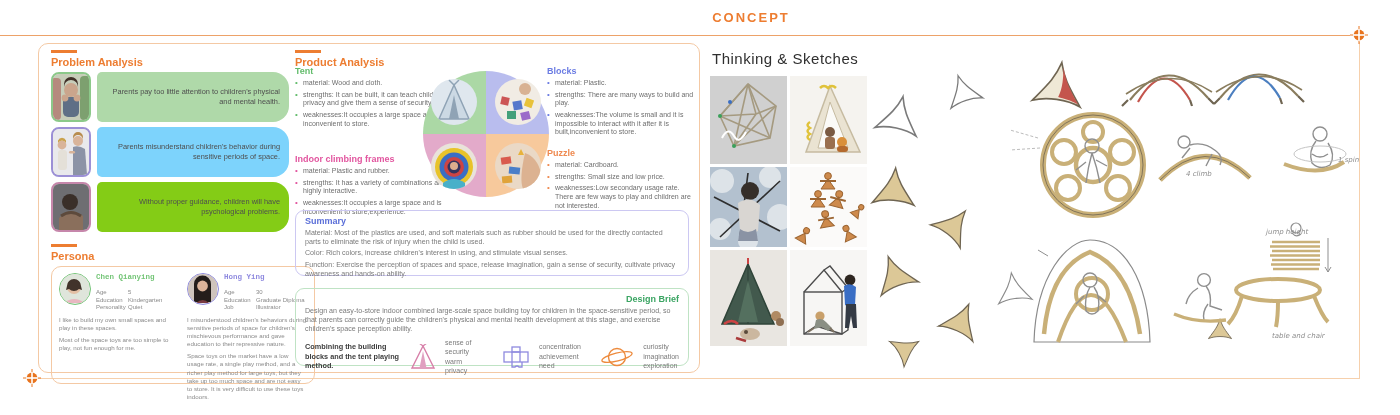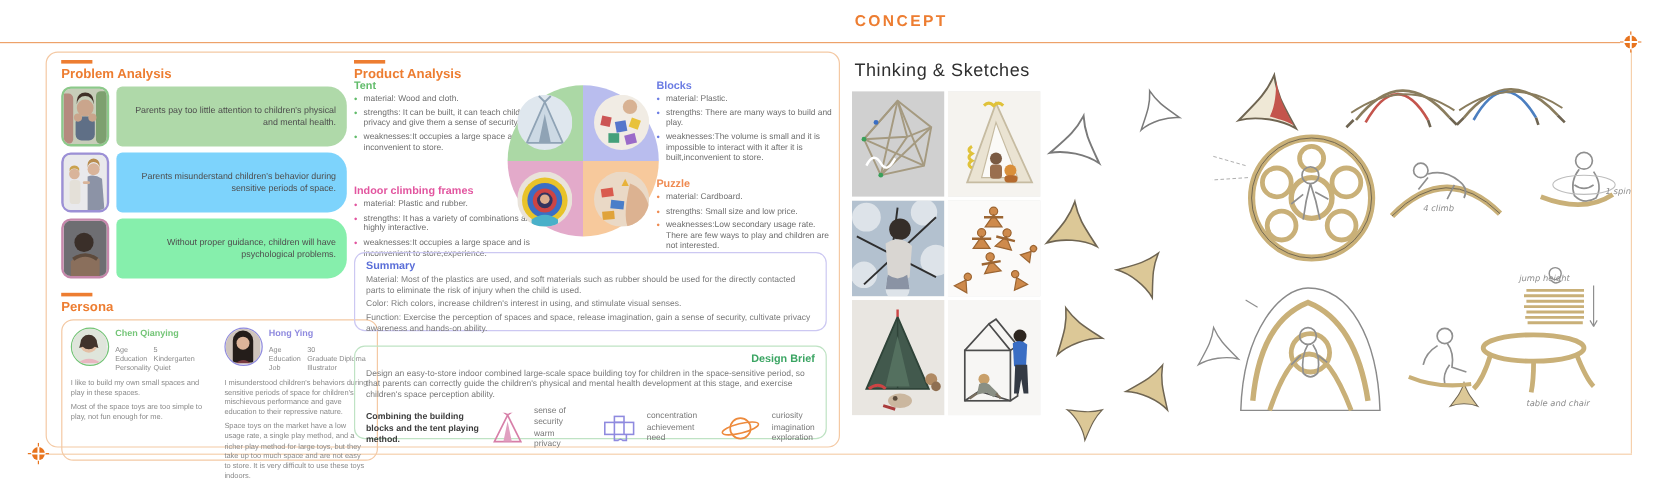--- a/index.html
+++ b/index.html
@@ -28,7 +28,7 @@
       padding:3px 9px;font-size:7.4px;line-height:1.3;color:#4E4E4E;text-align:right;}
   .g .p-photo{border-color:#8CC98A}.g .p-bubble{background:#AFD9A9;}
   .v .p-photo{border-color:#9C90D6}.v .p-bubble{background:#7dd3fc;}
-  .k .p-photo{border-color:#C687AB}.k .p-bubble{background:#86efac;}
+  .k .p-photo{border-color:#C687AB}.k .p-bubble{background:#84cc16;}
   
   .blk-persona{position:absolute;left:12px;top:200px;width:264px;}
   .persona-card{border:1px solid #F4C9A4;border-radius:10px;height:104px;padding:6px 7px;

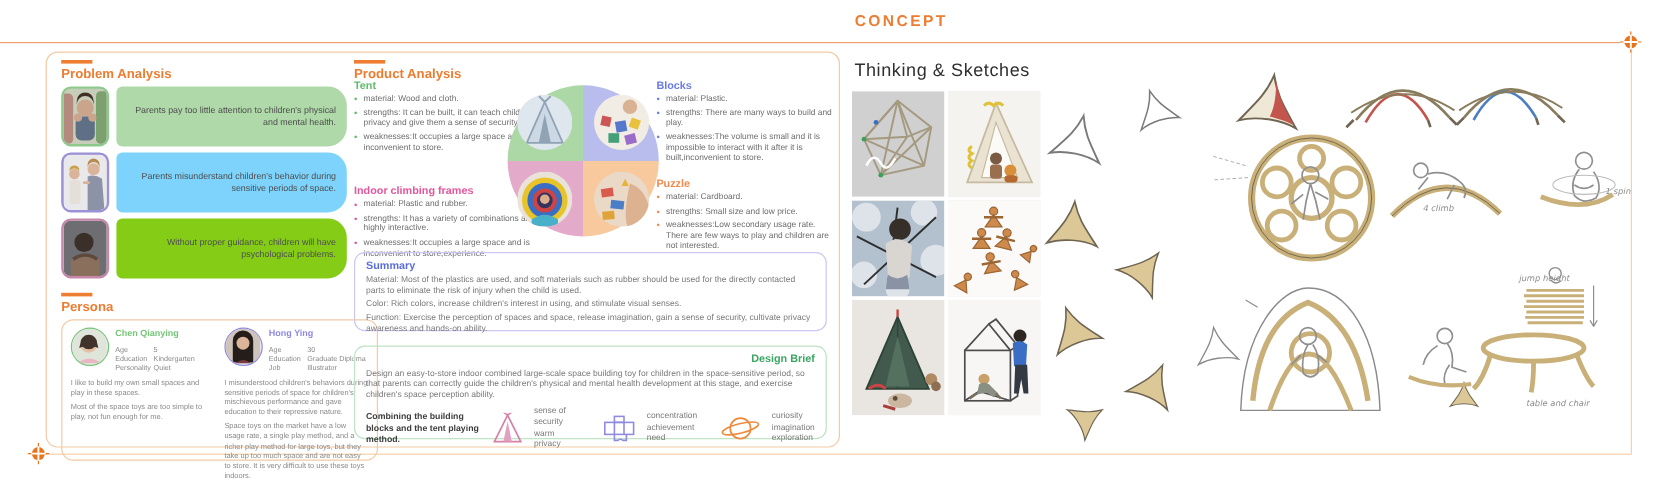--- a/index.html
+++ b/index.html
@@ -37,7 +37,7 @@
   .profile-top{display:flex;gap:5px;margin-bottom:4px;}
   .avatar{width:32px;height:32px;border-radius:50%;flex:none;overflow:hidden;border:1.5px solid;box-sizing:border-box;background:#eee;}
   .av-g{border-color:#74C577}.av-v{border-color:#8F8ADF}
-  .profile-name{font-size:7.5px;font-weight:bold;margin-bottom:6px;}
+  .profile-name{font-size:7.5px;font-weight:bold;margin-bottom:6px;font-family:Liberation Mono, monospace;}
   .n-g{color:#74C577}.n-v{color:#8F8ADF}
   .field{display:flex;font-size:6px;color:#8a8a8a;}
   .field-label{width:32px;flex:none;}

